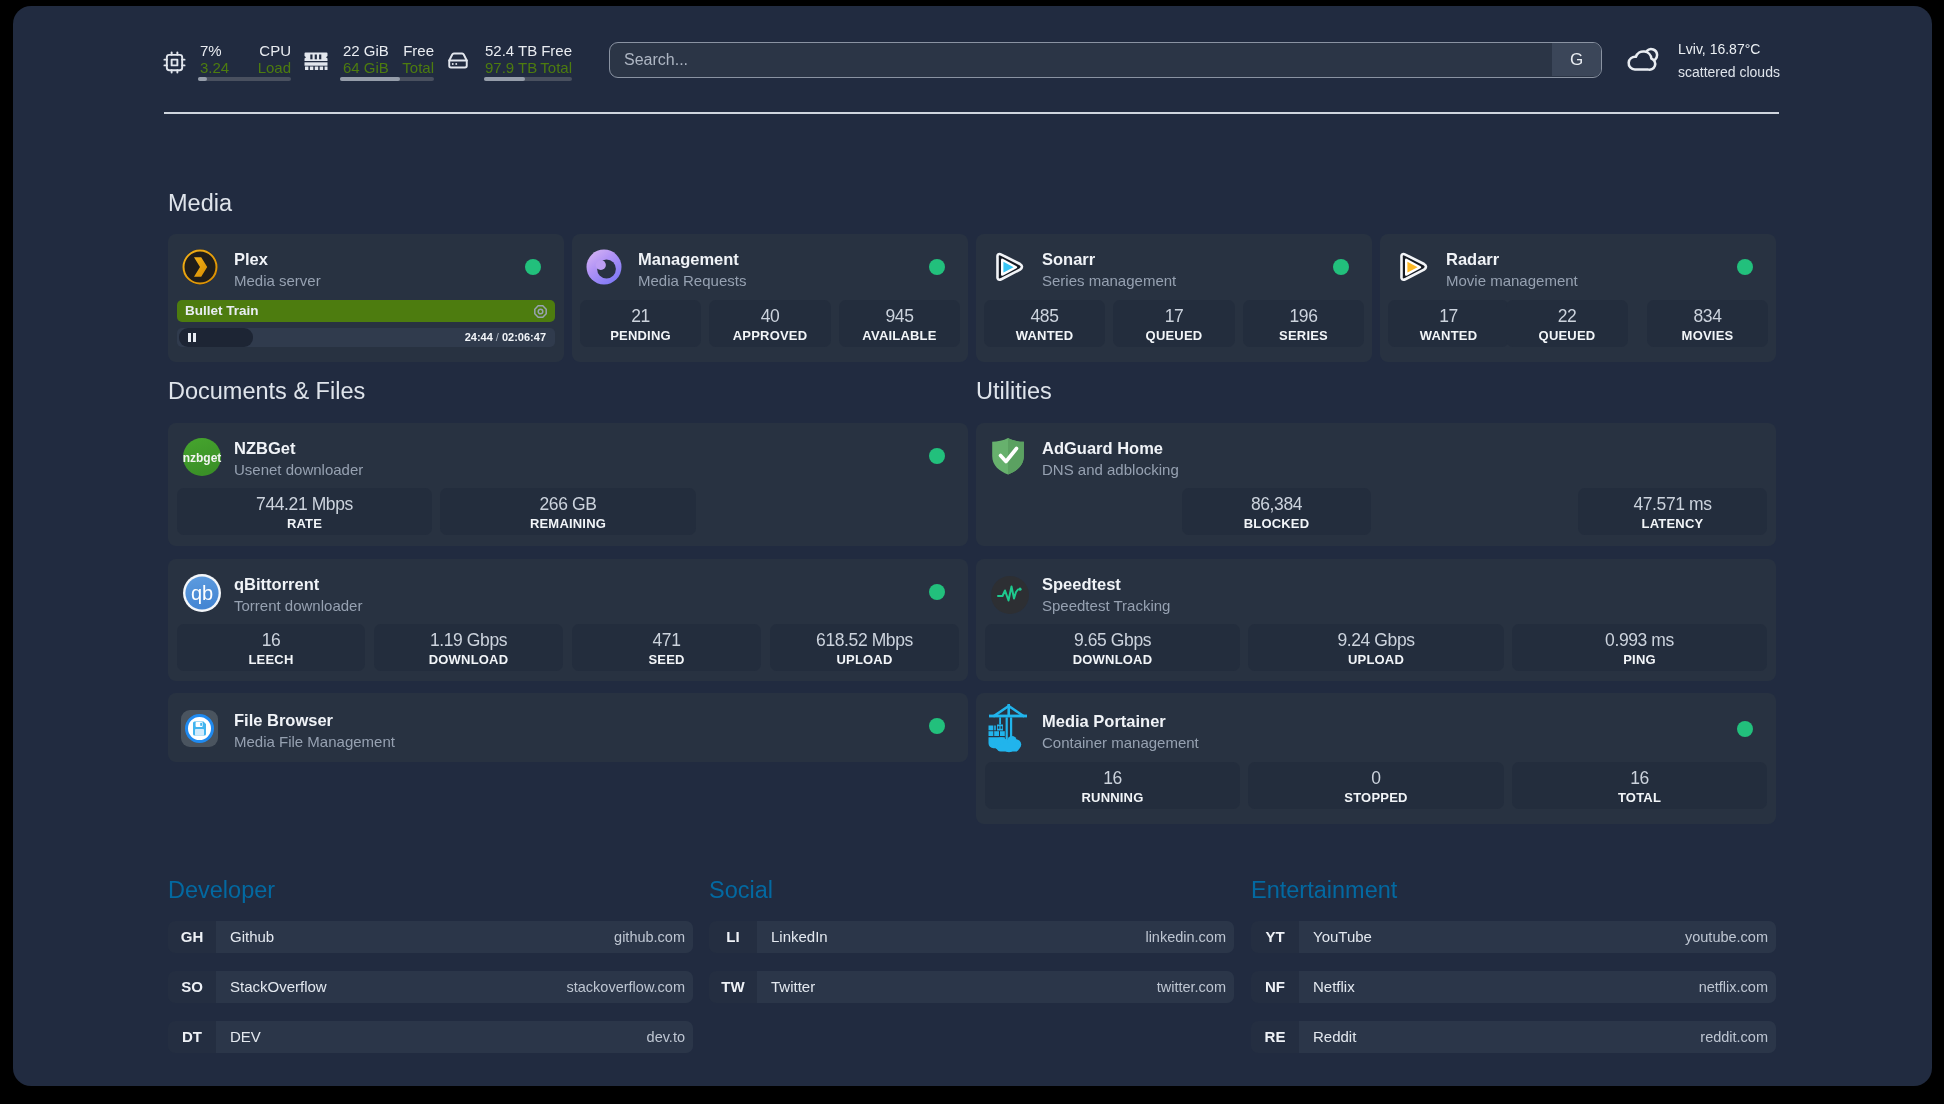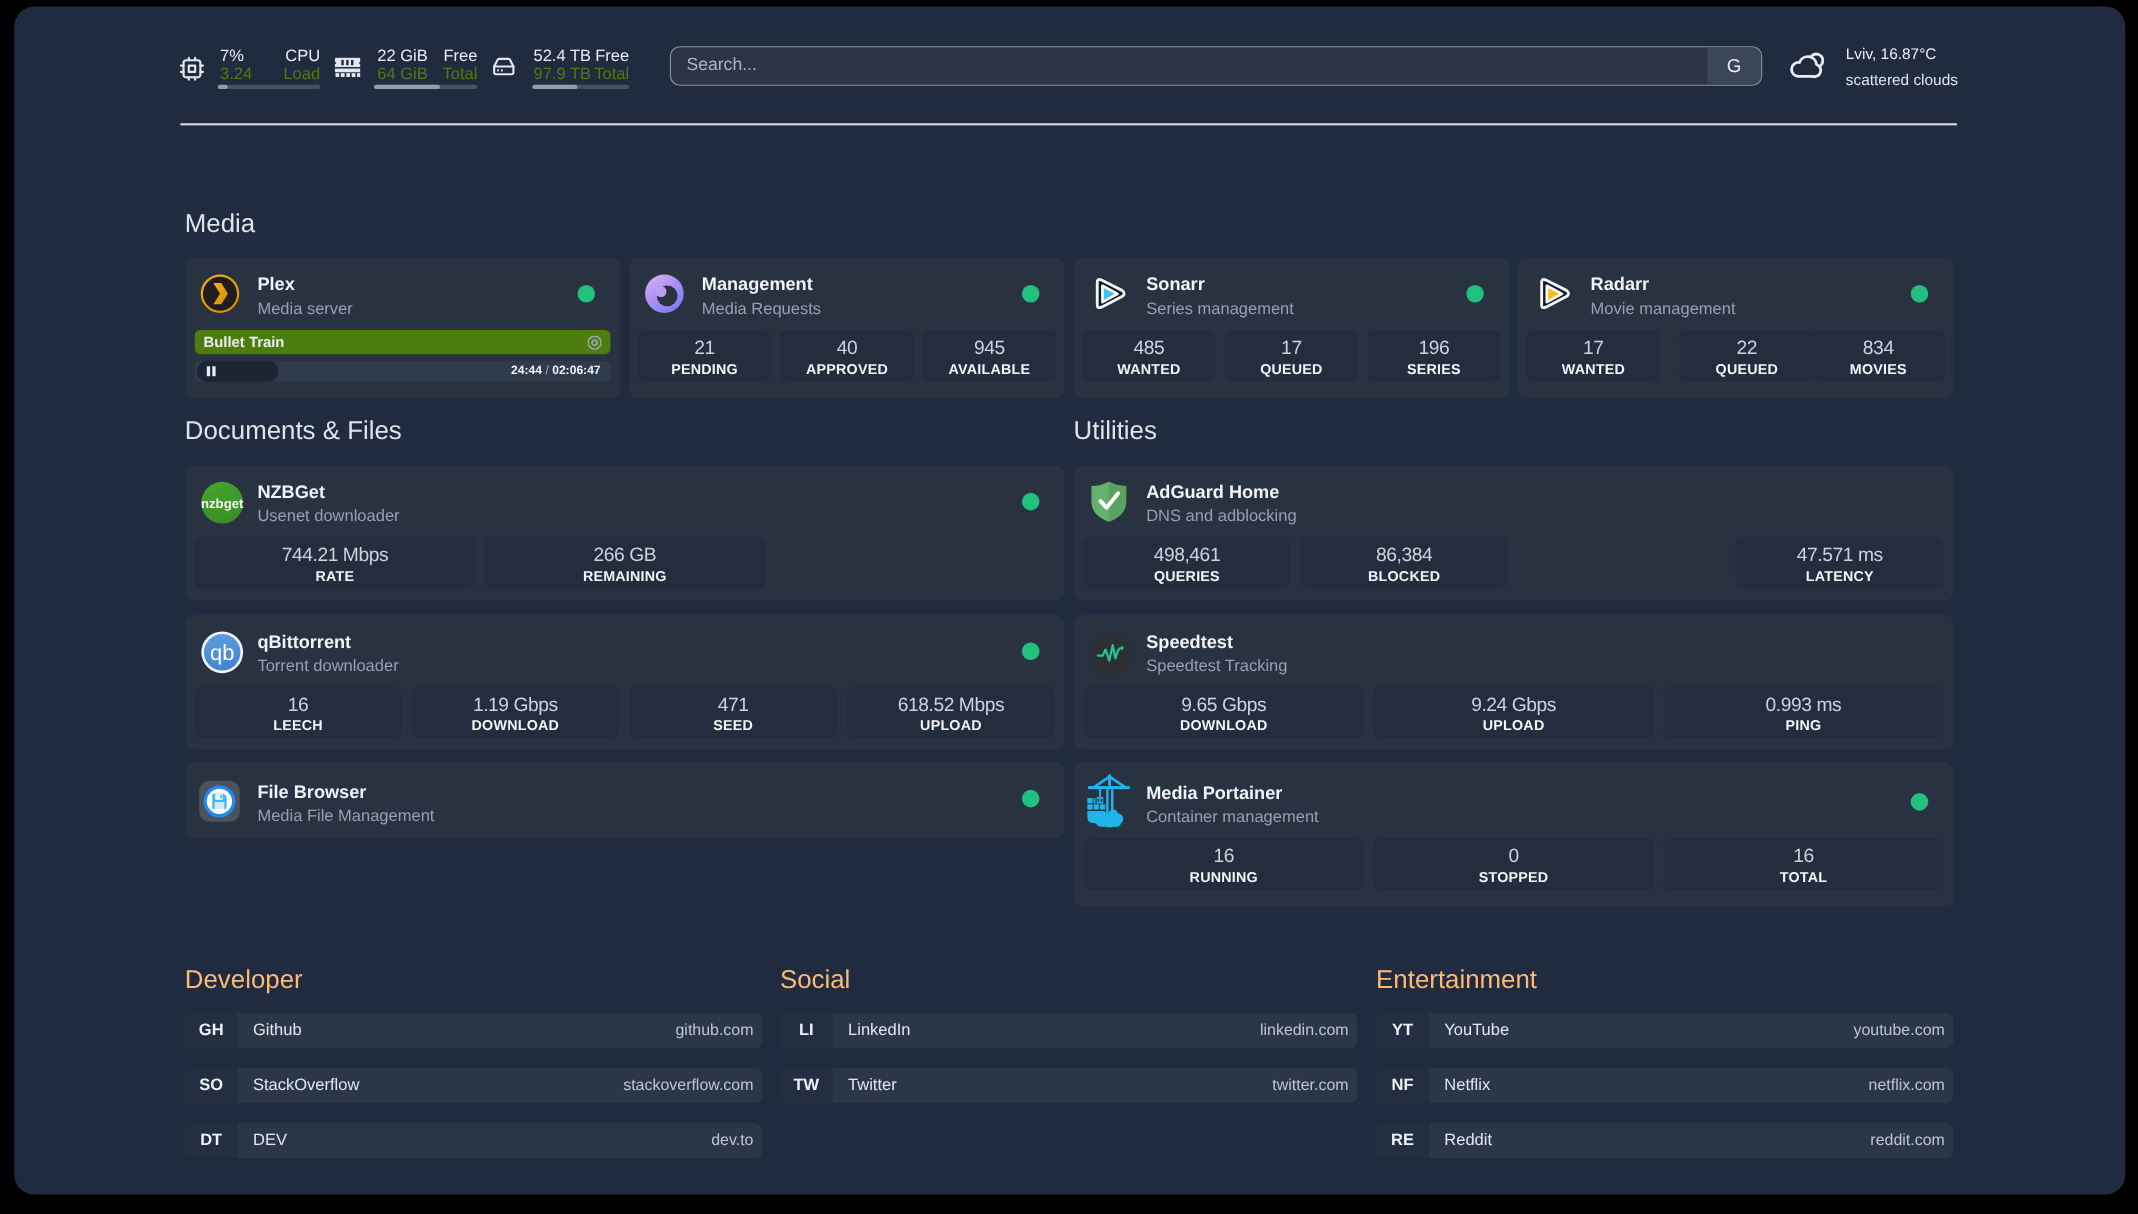--- a/index.html
+++ b/index.html
@@ -201,7 +201,7 @@
       <div class="snum">17</div>
       <div class="slab">WANTED</div>
     </div>
-  <div class="sbox" style="left:147px;top:66px;width:122px">
+  <div class="sbox" style="left:126px;top:66px;width:122px">
       <div class="snum">22</div>
       <div class="slab">QUEUED</div>
     </div>

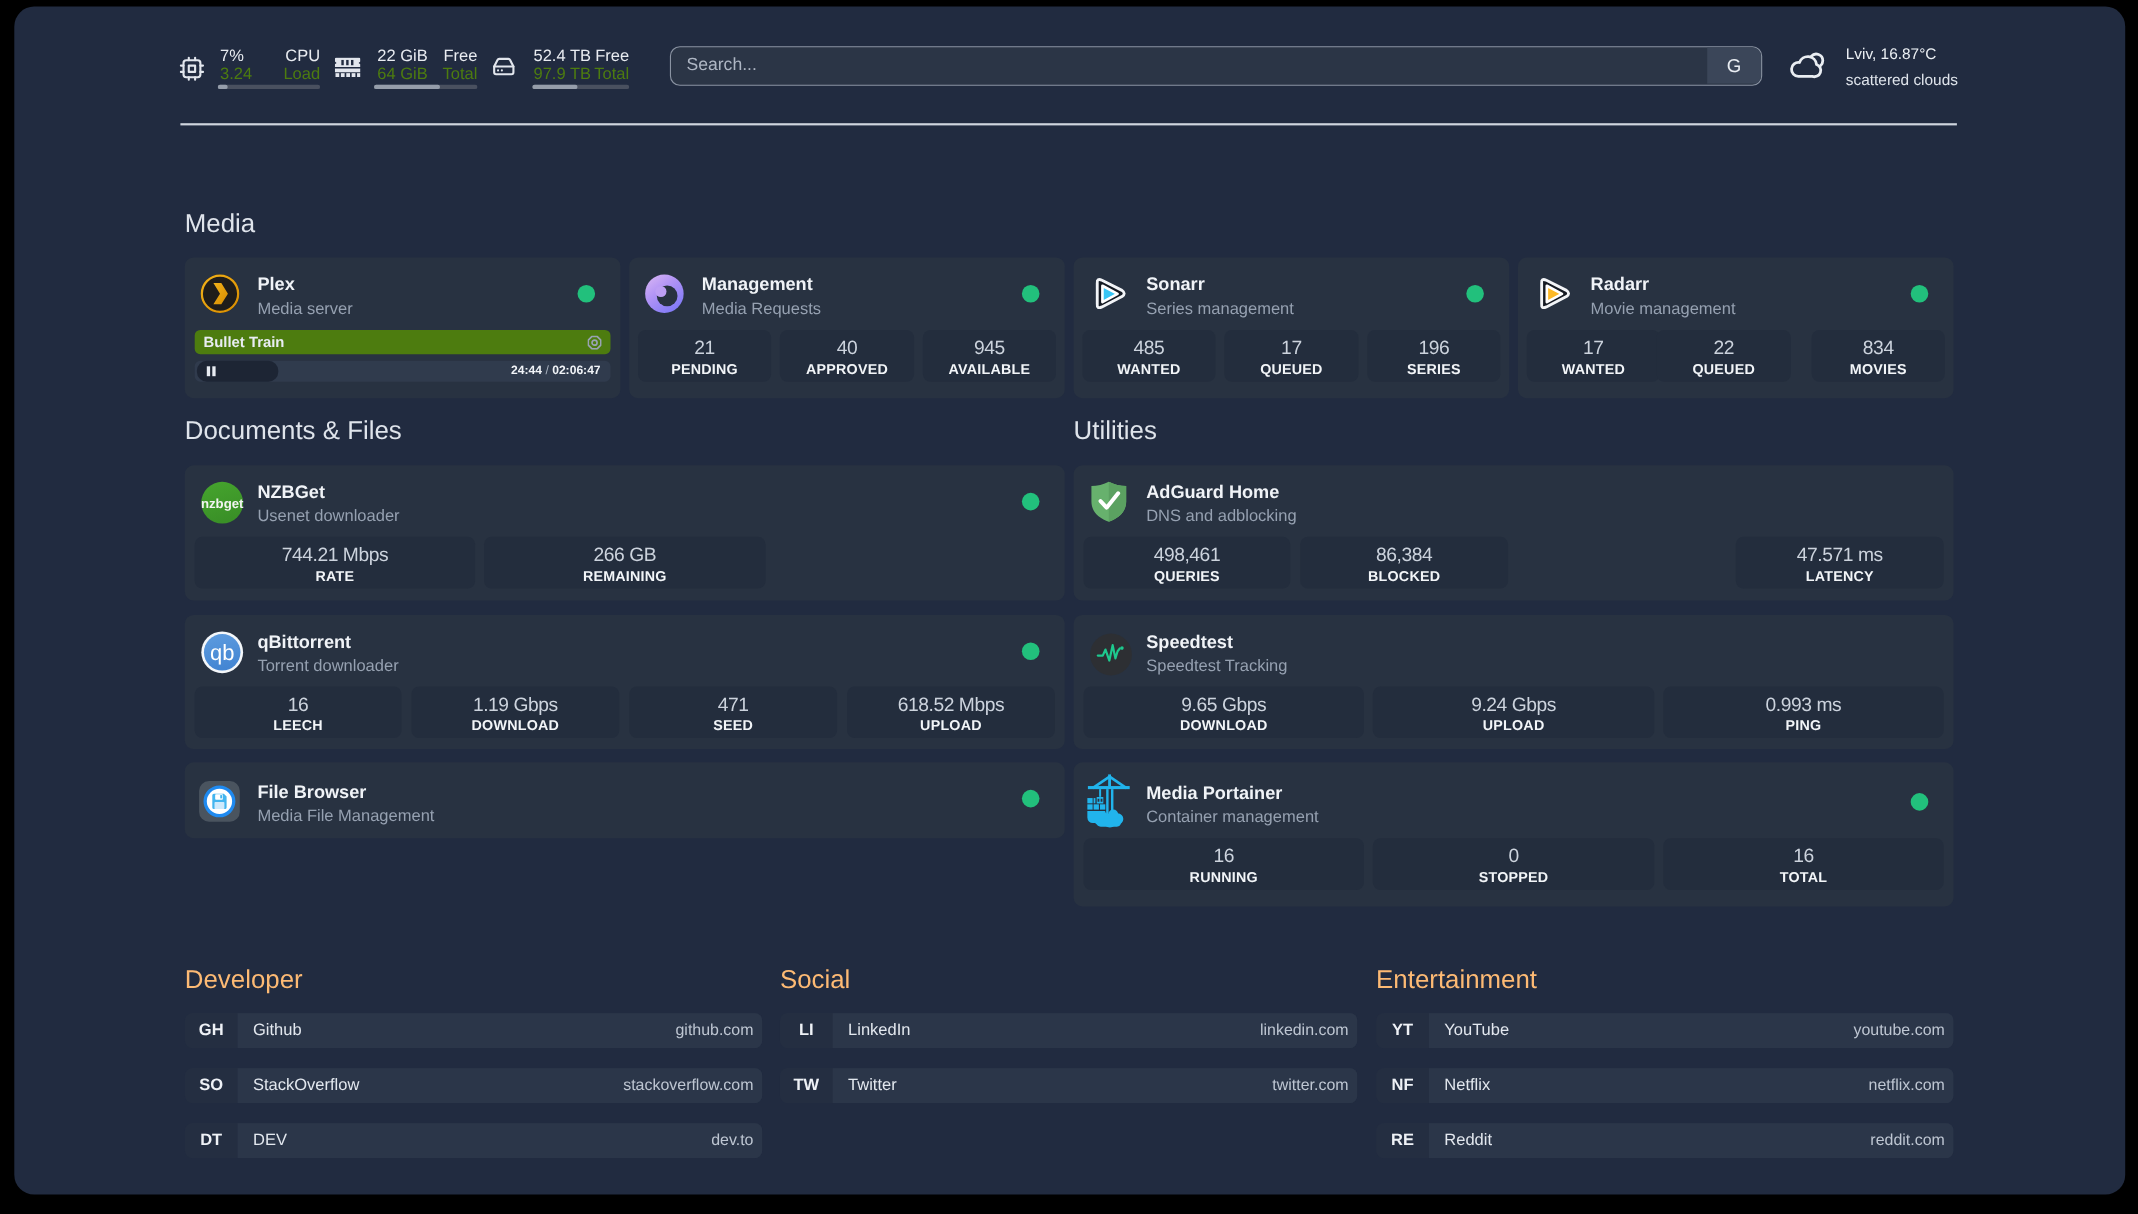--- a/index.html
+++ b/index.html
@@ -245,10 +245,6 @@
   </svg>
   <div class="svc-title">AdGuard Home</div>
   <div class="svc-sub">DNS and adblocking</div>
-  <div class="sbox" style="left:9px;top:65px;width:188px">
-      <div class="snum">498,461</div>
-      <div class="slab">QUERIES</div>
-    </div>
   <div class="sbox" style="left:206px;top:65px;width:189px">
       <div class="snum">86,384</div>
       <div class="slab">BLOCKED</div>

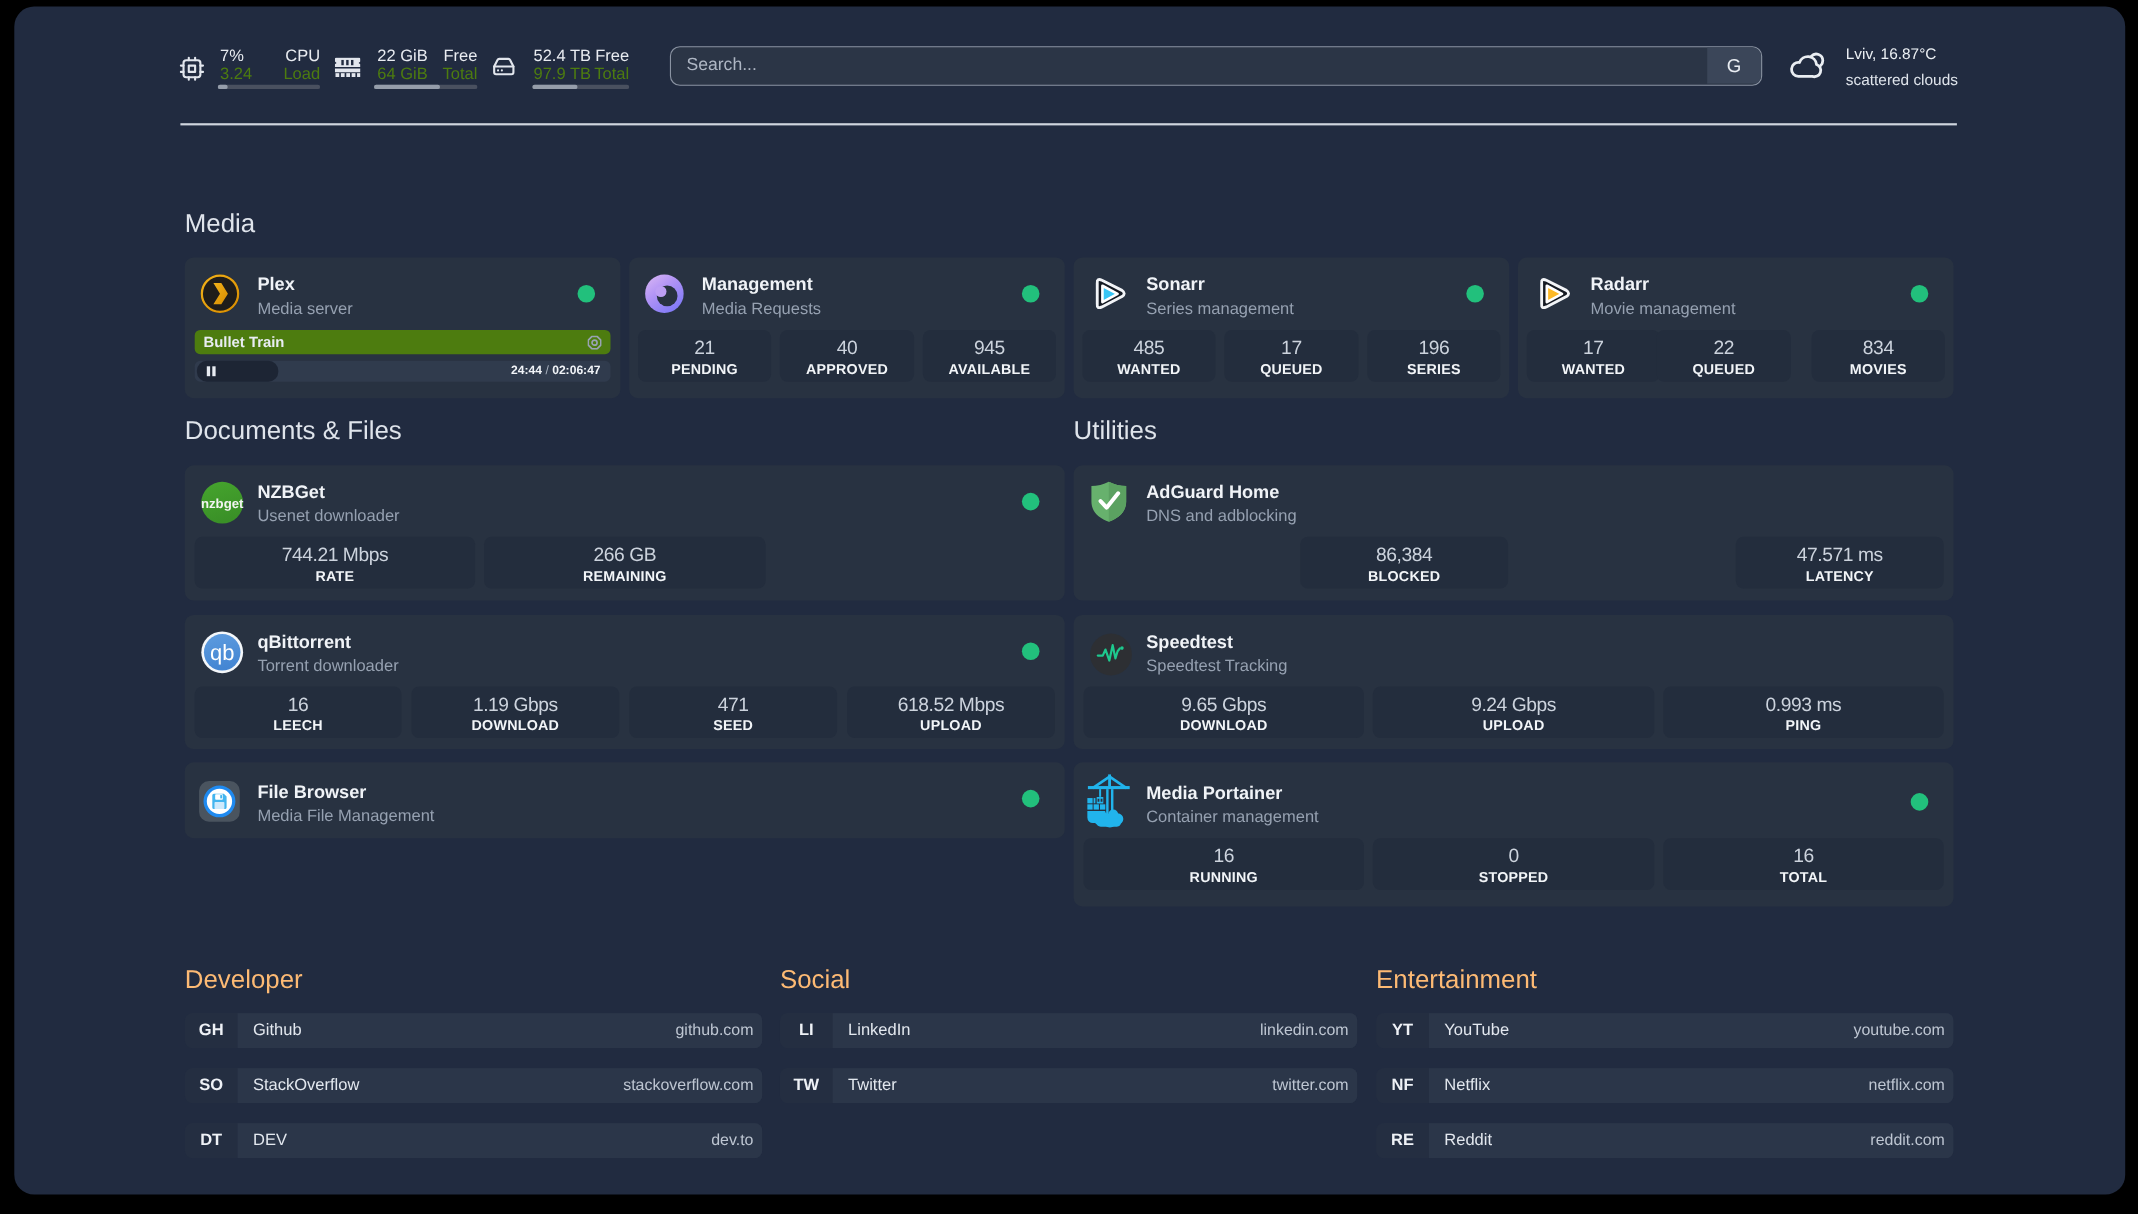--- a/index.html
+++ b/index.html
@@ -16,7 +16,7 @@
   .sbox { position:absolute; background:#232d3d; border-radius:7px; height:47px; text-align:center; }
   .snum { margin-top:5px; font-size:17.5px; letter-spacing:-0.4px; color:#ccd3dd; line-height:22px; }
   .slab { font-size:13px; font-weight:700; color:#f2f5f8; line-height:17px; letter-spacing:0.2px; }
-  .bk-hdr { position:absolute; font-size:23.5px; font-weight:500; color:#fdba74; }
+  .bk-hdr { position:absolute; font-size:23.5px; font-weight:500; color:#0369a1; }
   .bkrow { position:absolute; height:32px; border-radius:7px; background:#242e41; overflow:hidden; }
   .bk-abbr { position:absolute; left:0; top:0; width:48px; height:32px; color:#eef1f6;
     font-size:15px; font-weight:700; text-align:center; line-height:32px; }

